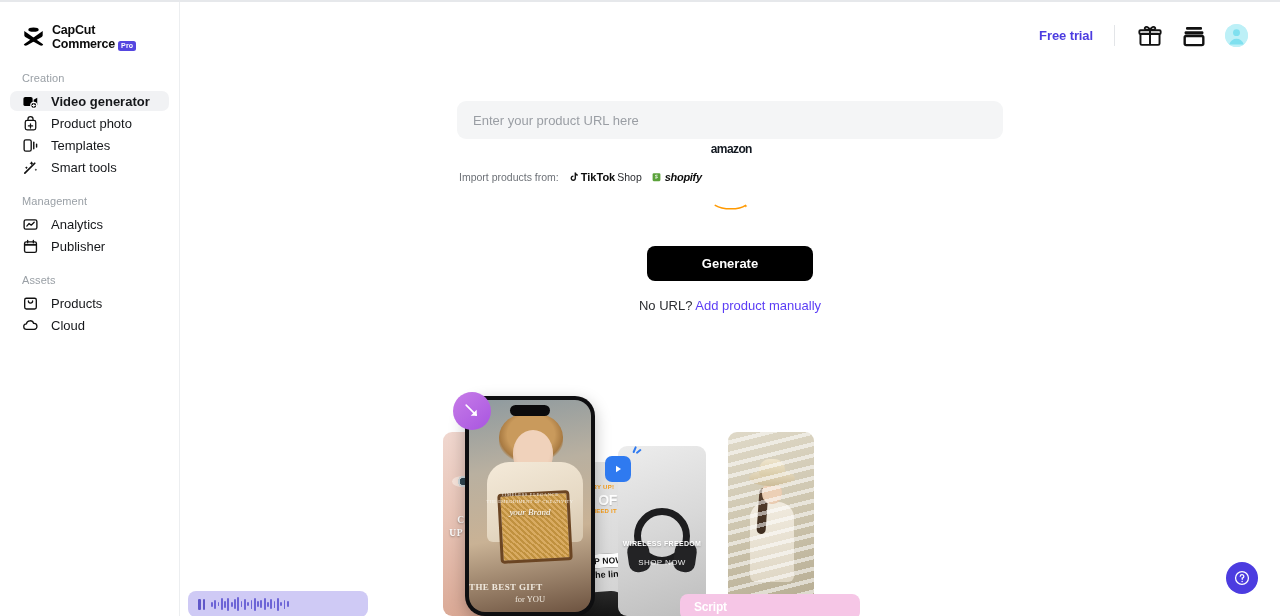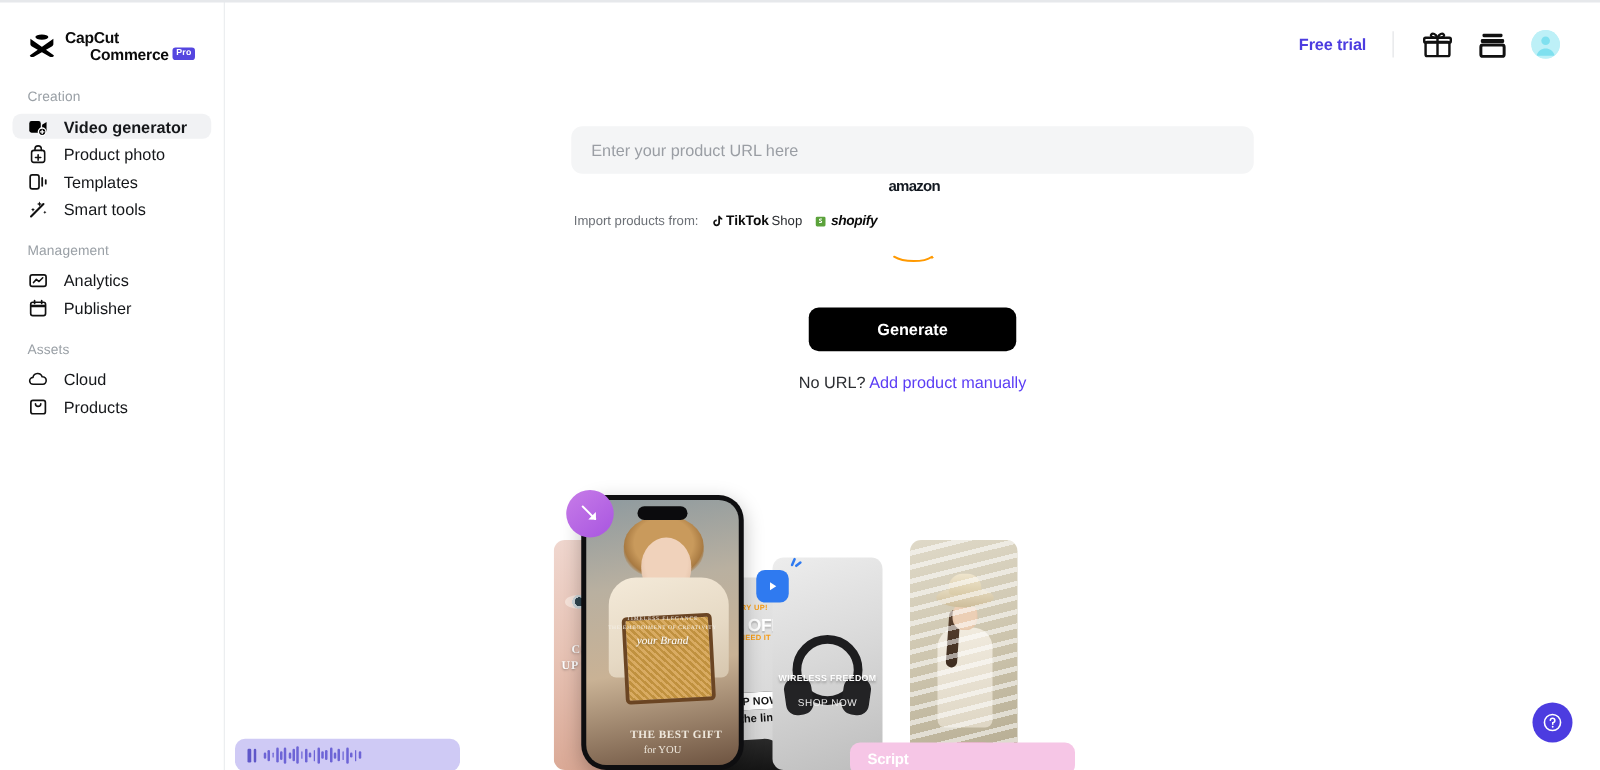--- a/index.html
+++ b/index.html
@@ -29,7 +29,7 @@
   .brand-mark { width: 23px; height: 23px; flex: 0 0 23px; }
   .brand-text { line-height: 1.08; }
   .brand-l1 { font-size: 12.5px; font-weight: bold; letter-spacing: -0.2px; color: #0b0b0b; }
-  .brand-l2row { display: flex; align-items: flex-start; gap: 3px; margin-left: 20px; }
+  .brand-l2row { display: flex; align-items: flex-end; gap: 3px; }
   .brand-l2 { font-size: 12.5px; font-weight: bold; letter-spacing: -0.2px; color: #0b0b0b; }
   .pro-badge {
     background: #5546e0; color: #fff; font-size: 7px; font-weight: bold;

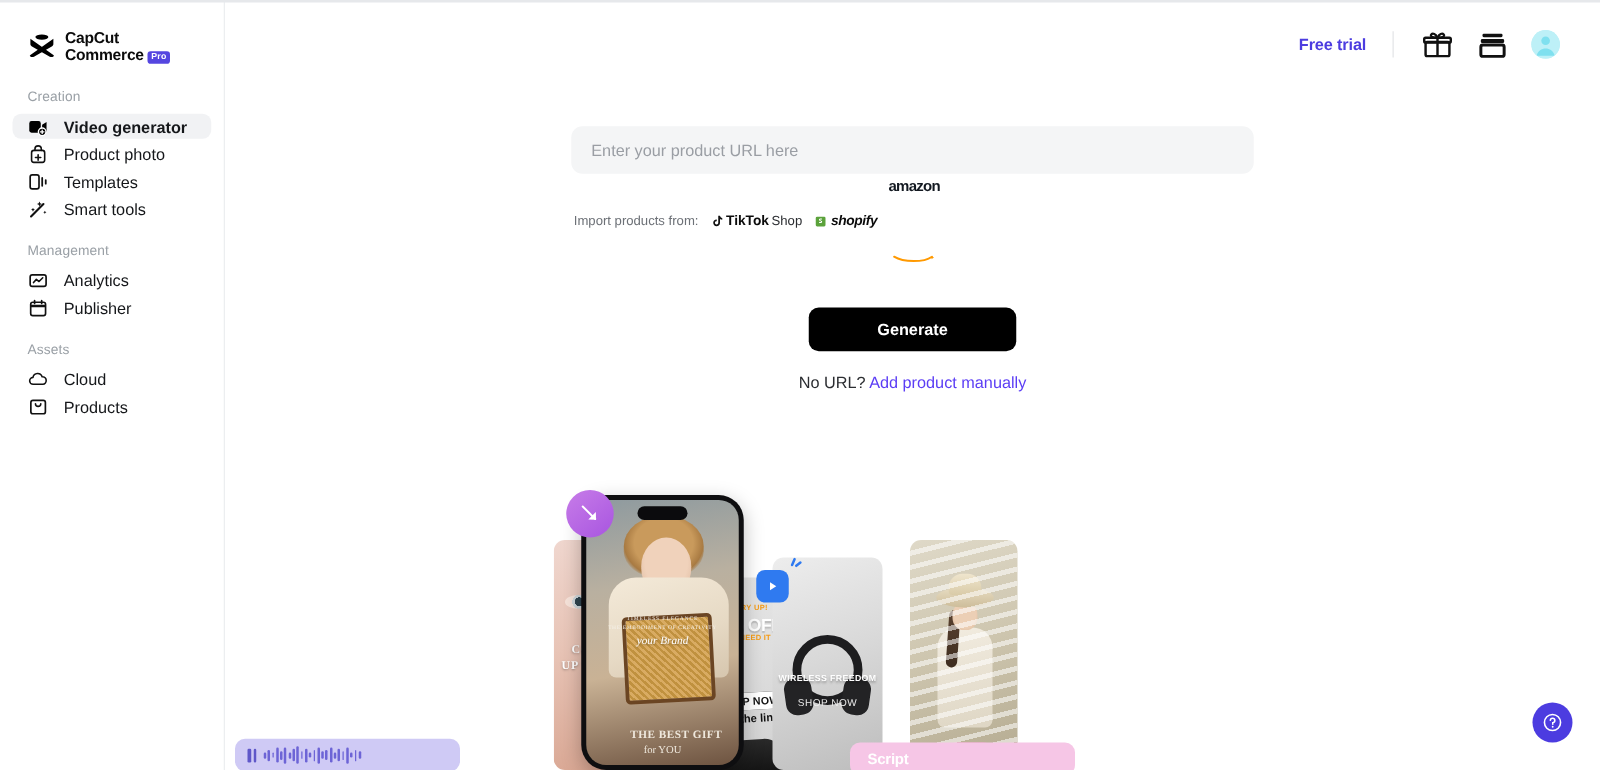--- a/index.html
+++ b/index.html
@@ -346,17 +346,17 @@
 
     <div class="nav-item">
       <svg class="nav-ico" viewBox="0 0 24 24">
-        <path d="M6.5 17.5a3.9 3.9 0 0 1-.3-7.8 5.3 5.3 0 0 1 10.3-.6 3.6 3.6 0 0 1 .8 8.4z" fill="none" stroke="#111" stroke-width="1.8" stroke-linejoin="round"></path>
-      </svg>
-      <span>Cloud</span>
-    </div>
-
-    <div class="nav-item">
-      <svg class="nav-ico" viewBox="0 0 24 24">
         <rect x="3.8" y="4.6" width="16.4" height="15.2" rx="2.4" fill="none" stroke="#111" stroke-width="1.9"></rect>
         <path d="M9 8.4a3 3 0 0 0 6 0" fill="none" stroke="#111" stroke-width="1.8" stroke-linecap="round"></path>
       </svg>
       <span>Products</span>
+    </div>
+
+    <div class="nav-item">
+      <svg class="nav-ico" viewBox="0 0 24 24">
+        <path d="M6.5 17.5a3.9 3.9 0 0 1-.3-7.8 5.3 5.3 0 0 1 10.3-.6 3.6 3.6 0 0 1 .8 8.4z" fill="none" stroke="#111" stroke-width="1.8" stroke-linejoin="round"></path>
+      </svg>
+      <span>Cloud</span>
     </div>
   </aside>
 

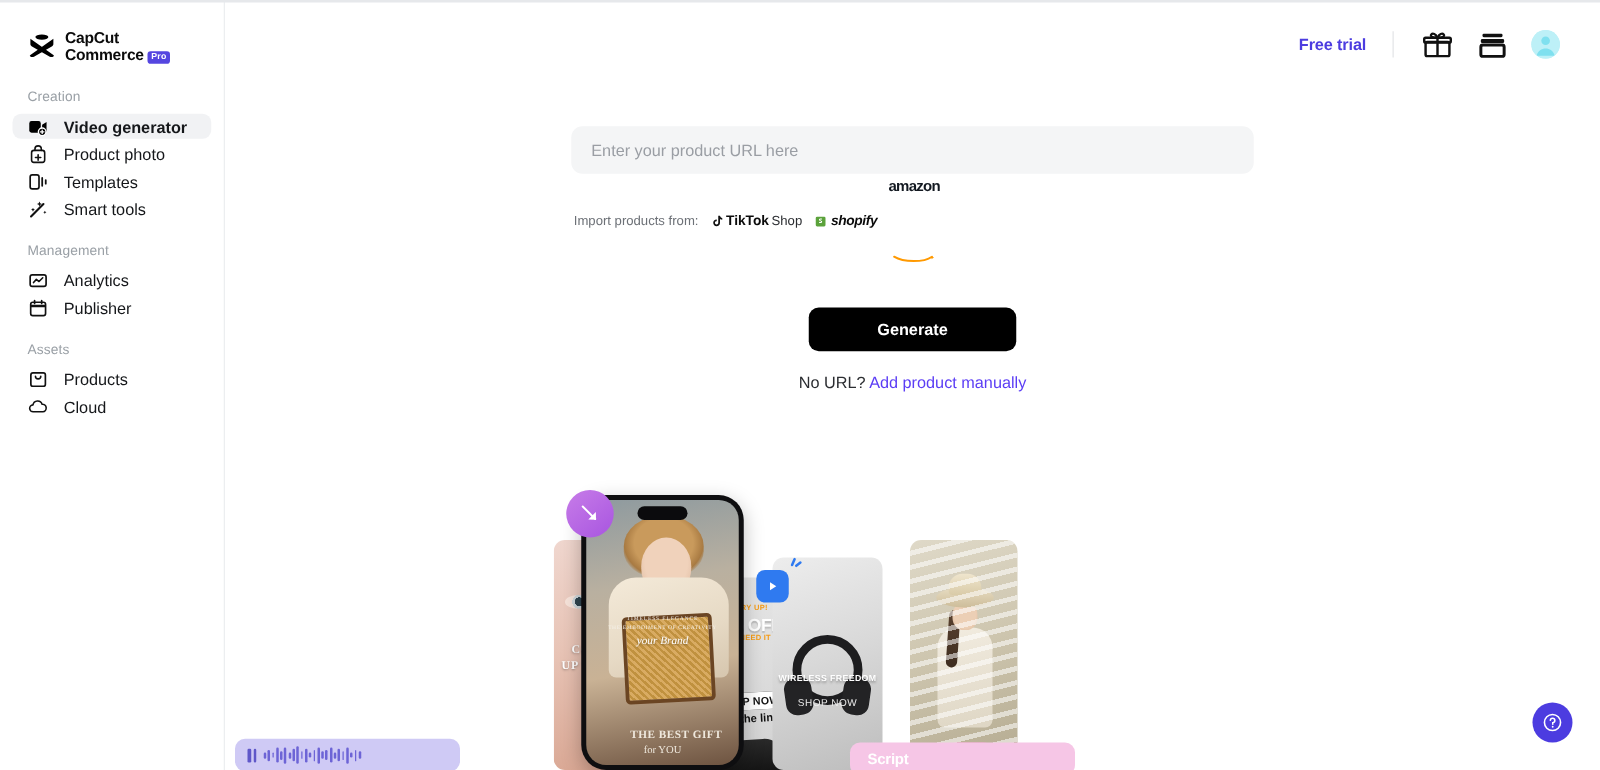--- a/index.html
+++ b/index.html
@@ -187,9 +187,9 @@
   .ph-brand { position:absolute; left:0; right:0; top:107px; text-align:center;
     color:#fff; font-size:9px; font-style:italic; font-family:"Liberation Serif",serif;
     text-shadow:0 1px 2px rgba(0,0,0,.4); }
-  .ph-gift1 { position:absolute; left:0; right:0; bottom:20px; text-align:center;
+  .ph-gift1 { position:absolute; left:0; right:0; bottom:20px; text-align:left;
     color:#efe8dd; font-size:9px; font-weight:bold; letter-spacing:0.4px;
-    font-family:"Liberation Serif",serif;padding-left:22px; }
+    font-family:"Liberation Serif",serif; }
   .ph-gift2 { position:absolute; left:0; right:0; bottom:8px; text-align:center;
     color:#efe8dd; font-size:8.5px; font-family:Liberation Serif, serif; }
 

